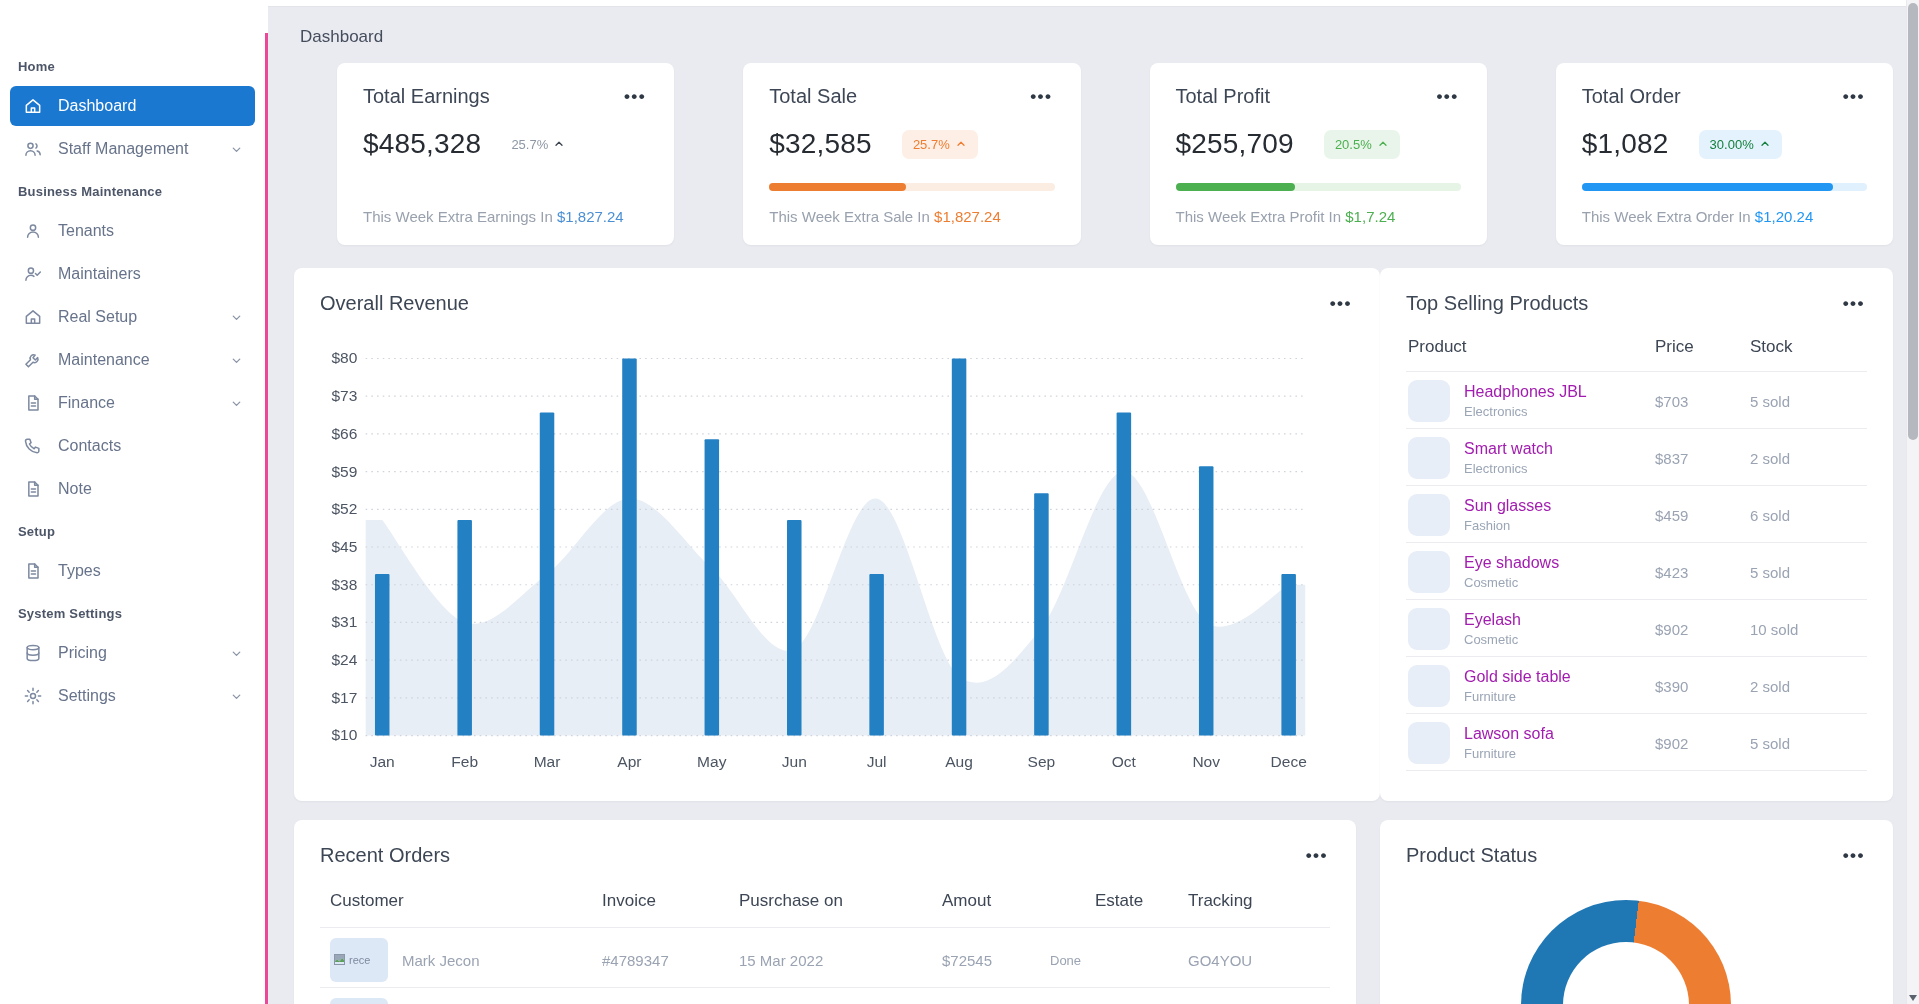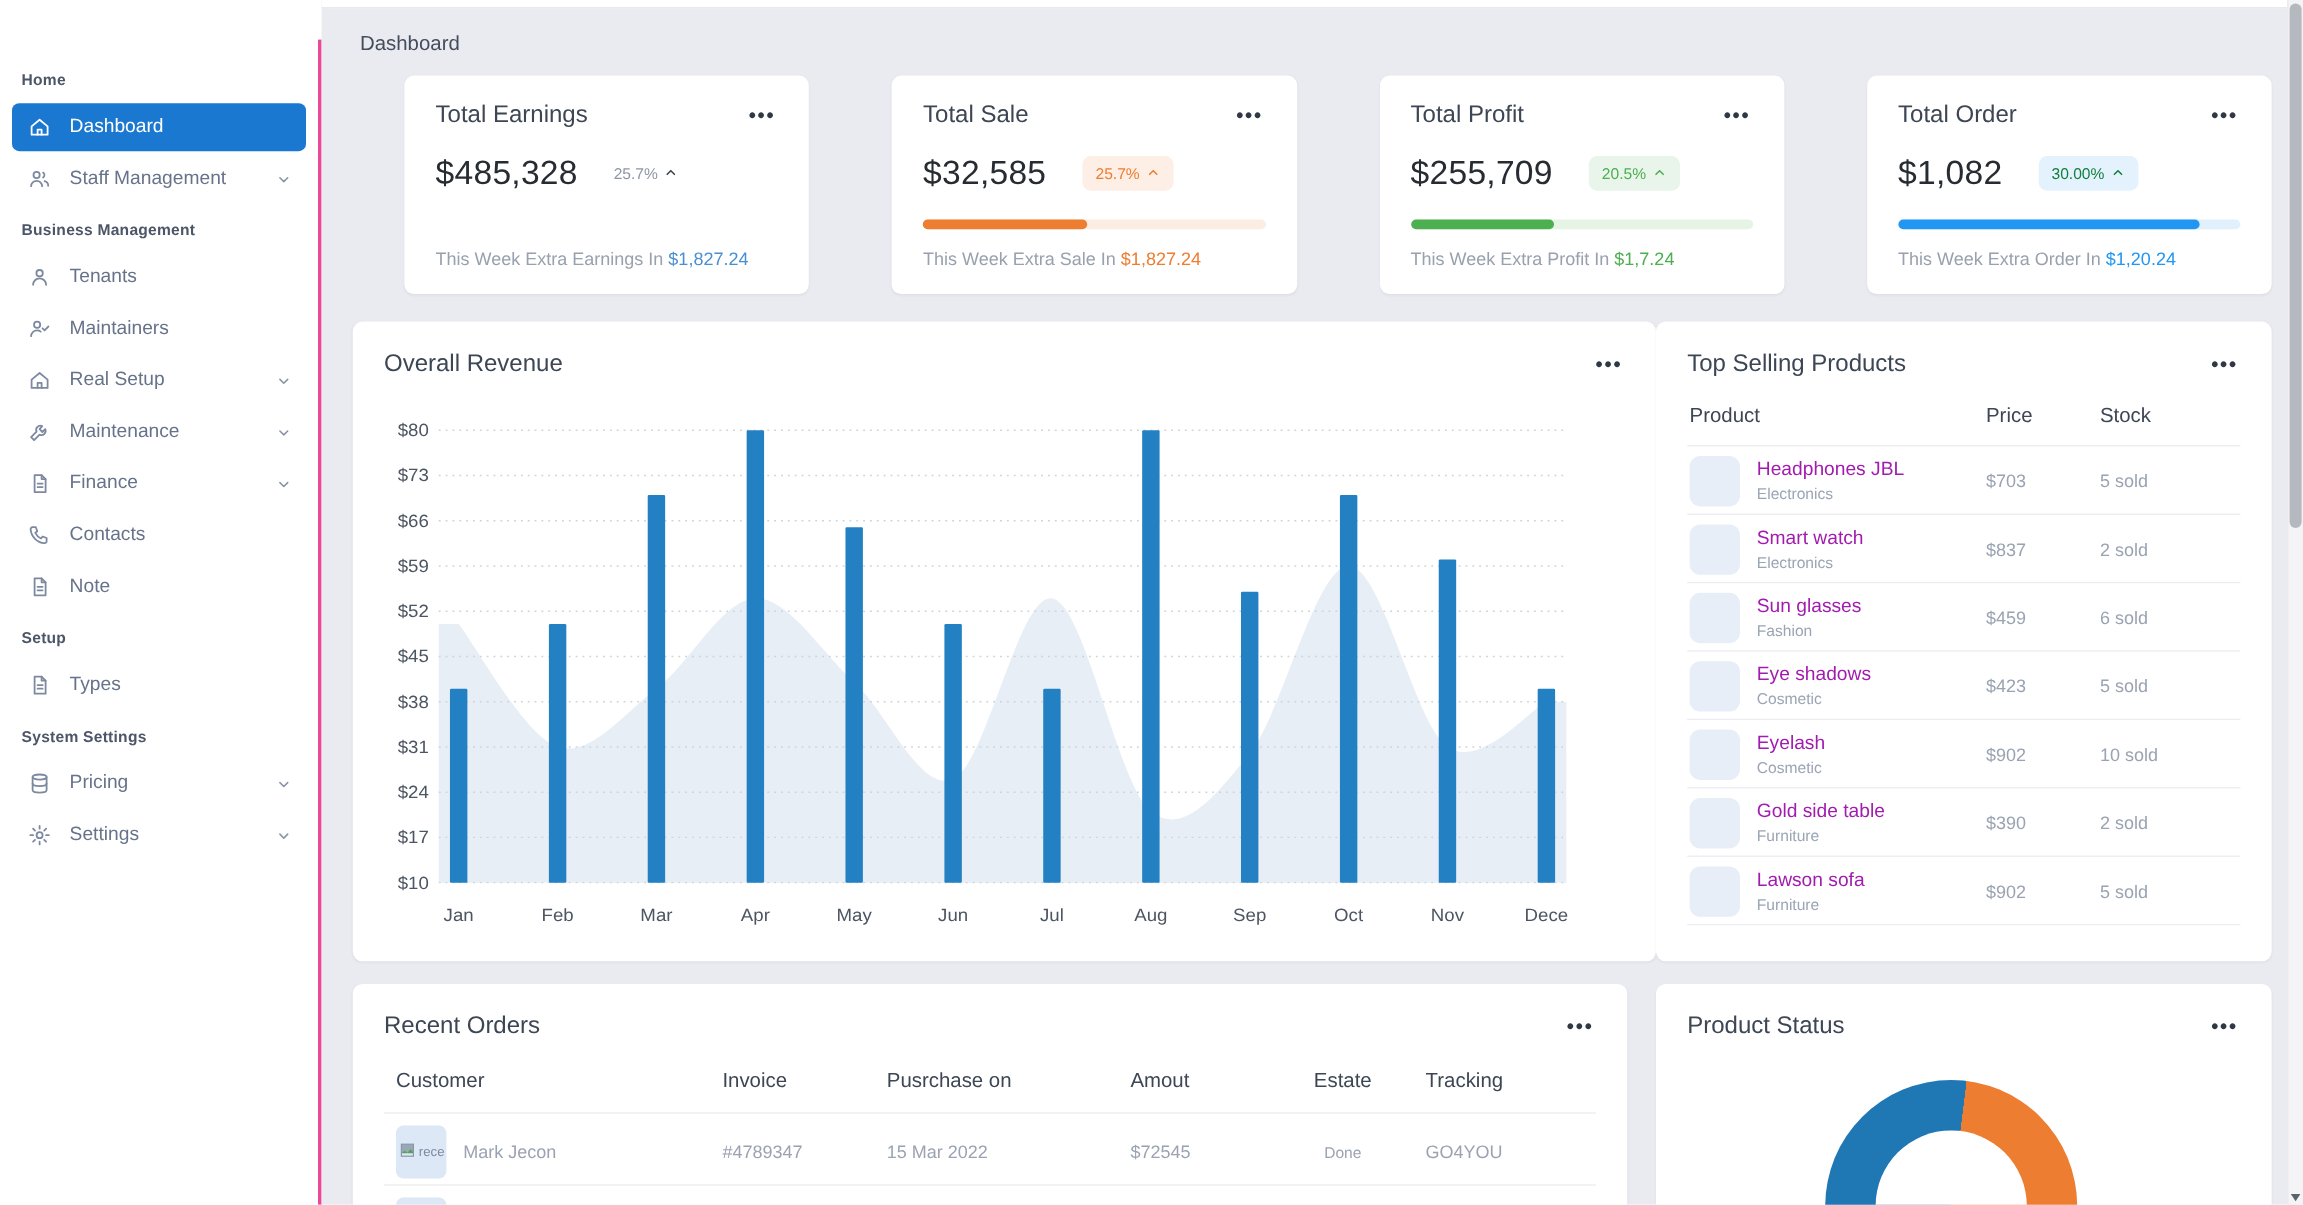--- a/index.html
+++ b/index.html
@@ -126,7 +126,7 @@
             </svg>
           </span>
         </div>
-        <div class="sb-section-title">Business Management</div>
+        <div class="sb-section-title">Business Maintenance</div>
         <div class="sb-item">
           <span class="sb-ico">
             <svg viewBox="0 0 24 24" fill="none" stroke="currentColor" stroke-width="1.8" stroke-linecap="round">

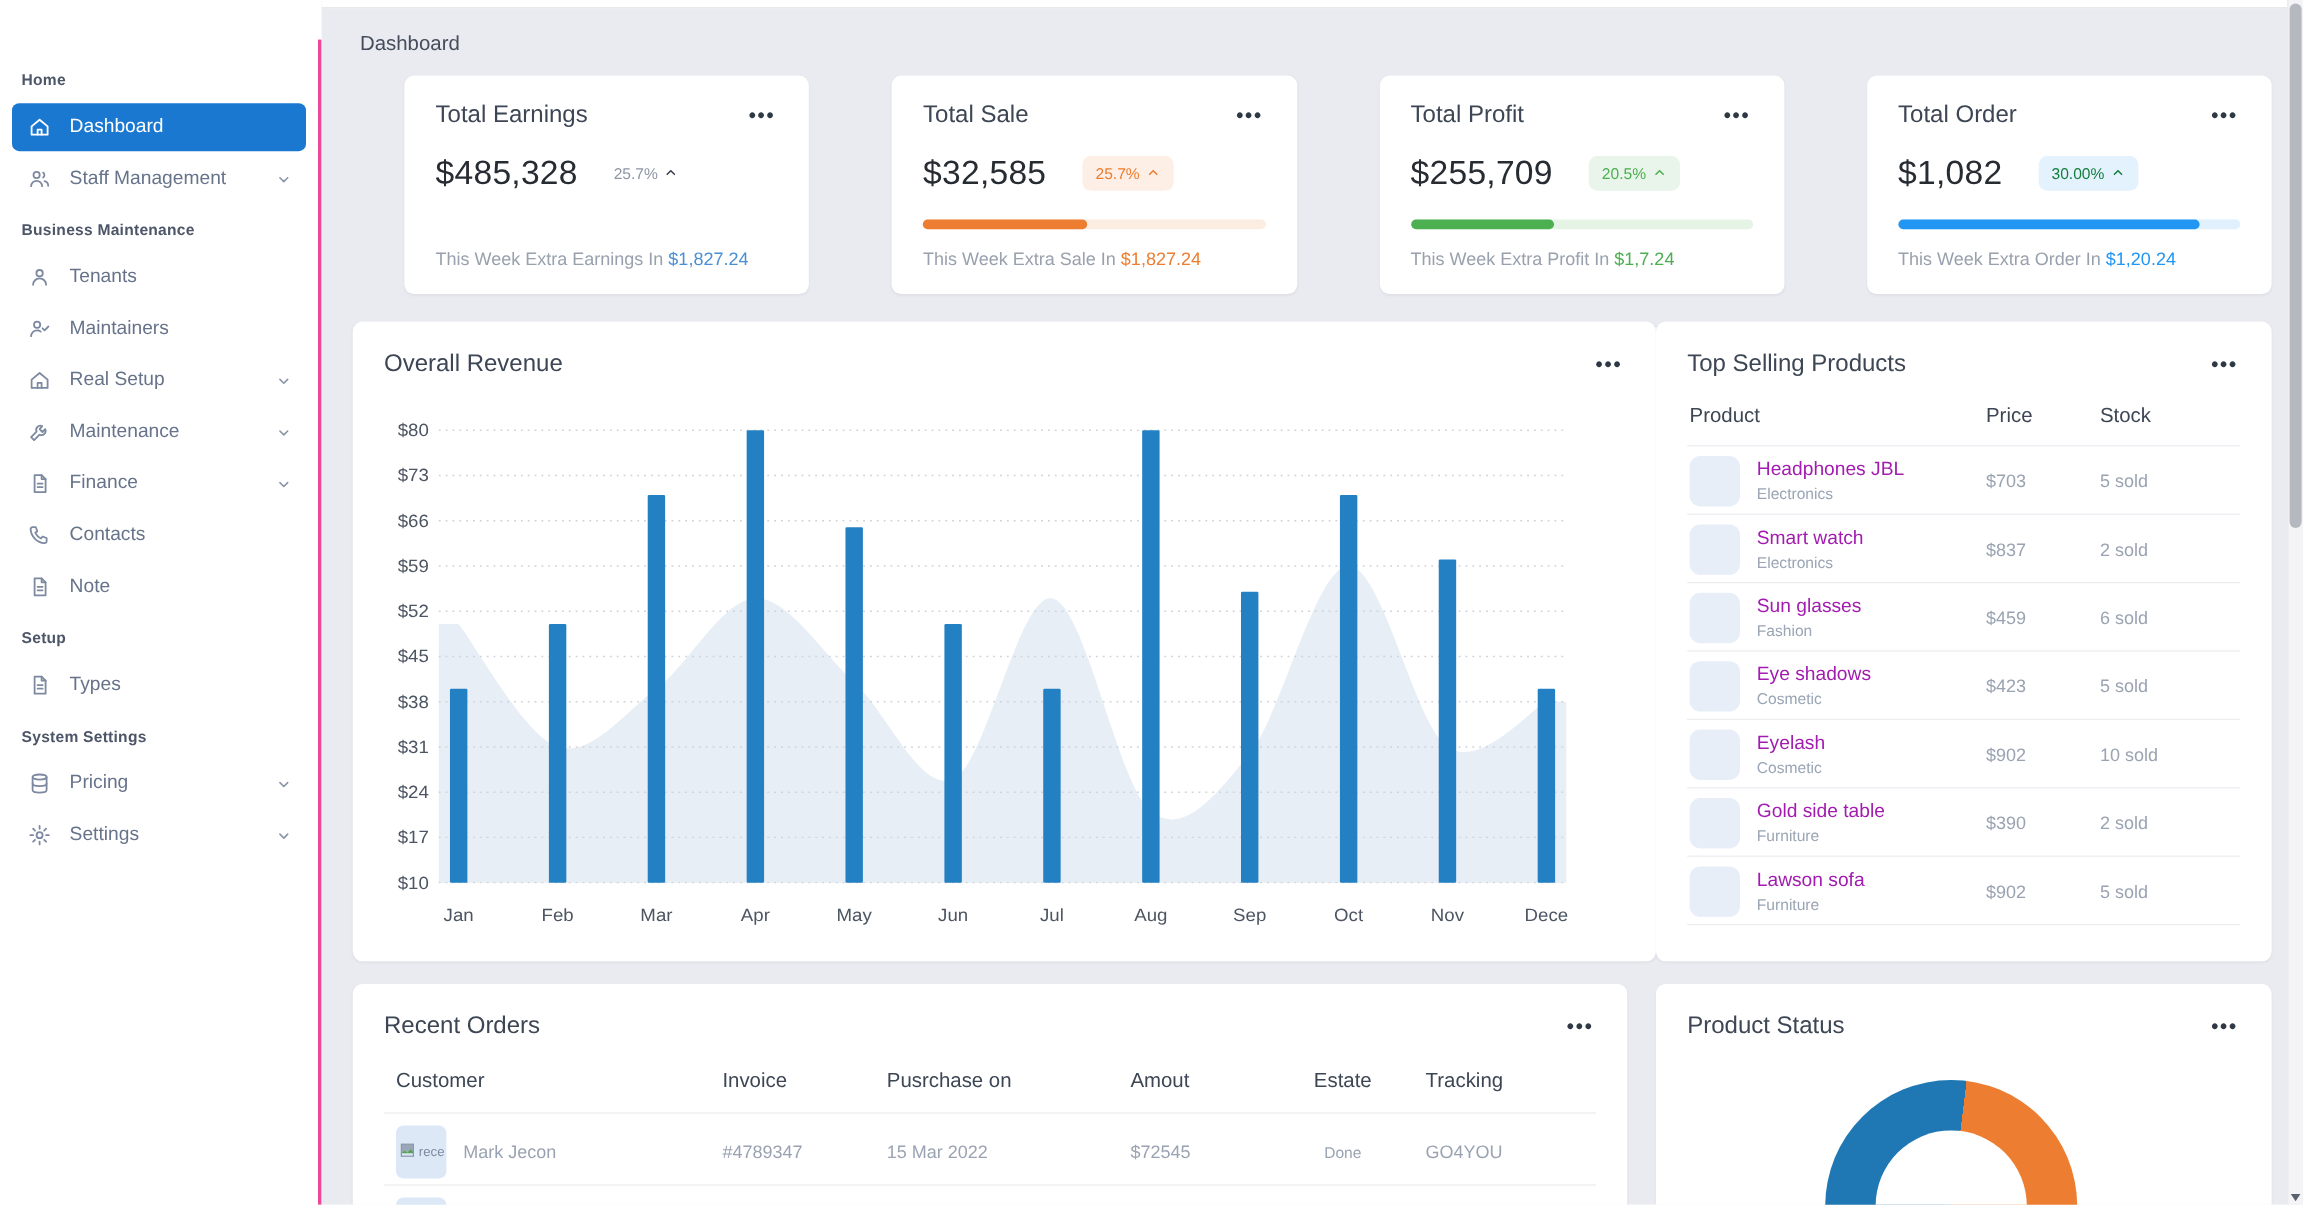--- a/index.html
+++ b/index.html
@@ -75,7 +75,7 @@
     align-items:center; padding:10px 4px 10px 10px; border-bottom:1px solid #ececf0;
     height:60px; font-size:15px; color:#9aa3b2; cursor:pointer; }
   .ord-cust { display:flex; align-items:center; gap:14px; }
-  .avatar-broken { width:42px; height:44px; border-radius:6px; background:#dde8f6; overflow:hidden;
+  .avatar-broken { width:58px; height:44px; border-radius:6px; background:#dde8f6; overflow:hidden;
     display:flex; align-items:center; gap:2px; padding:2px; font-size:11px; color:#7d8aa0; }
   .avatar-broken svg { flex:none; }
   .ord-status { font-size:13px; text-align:center; }

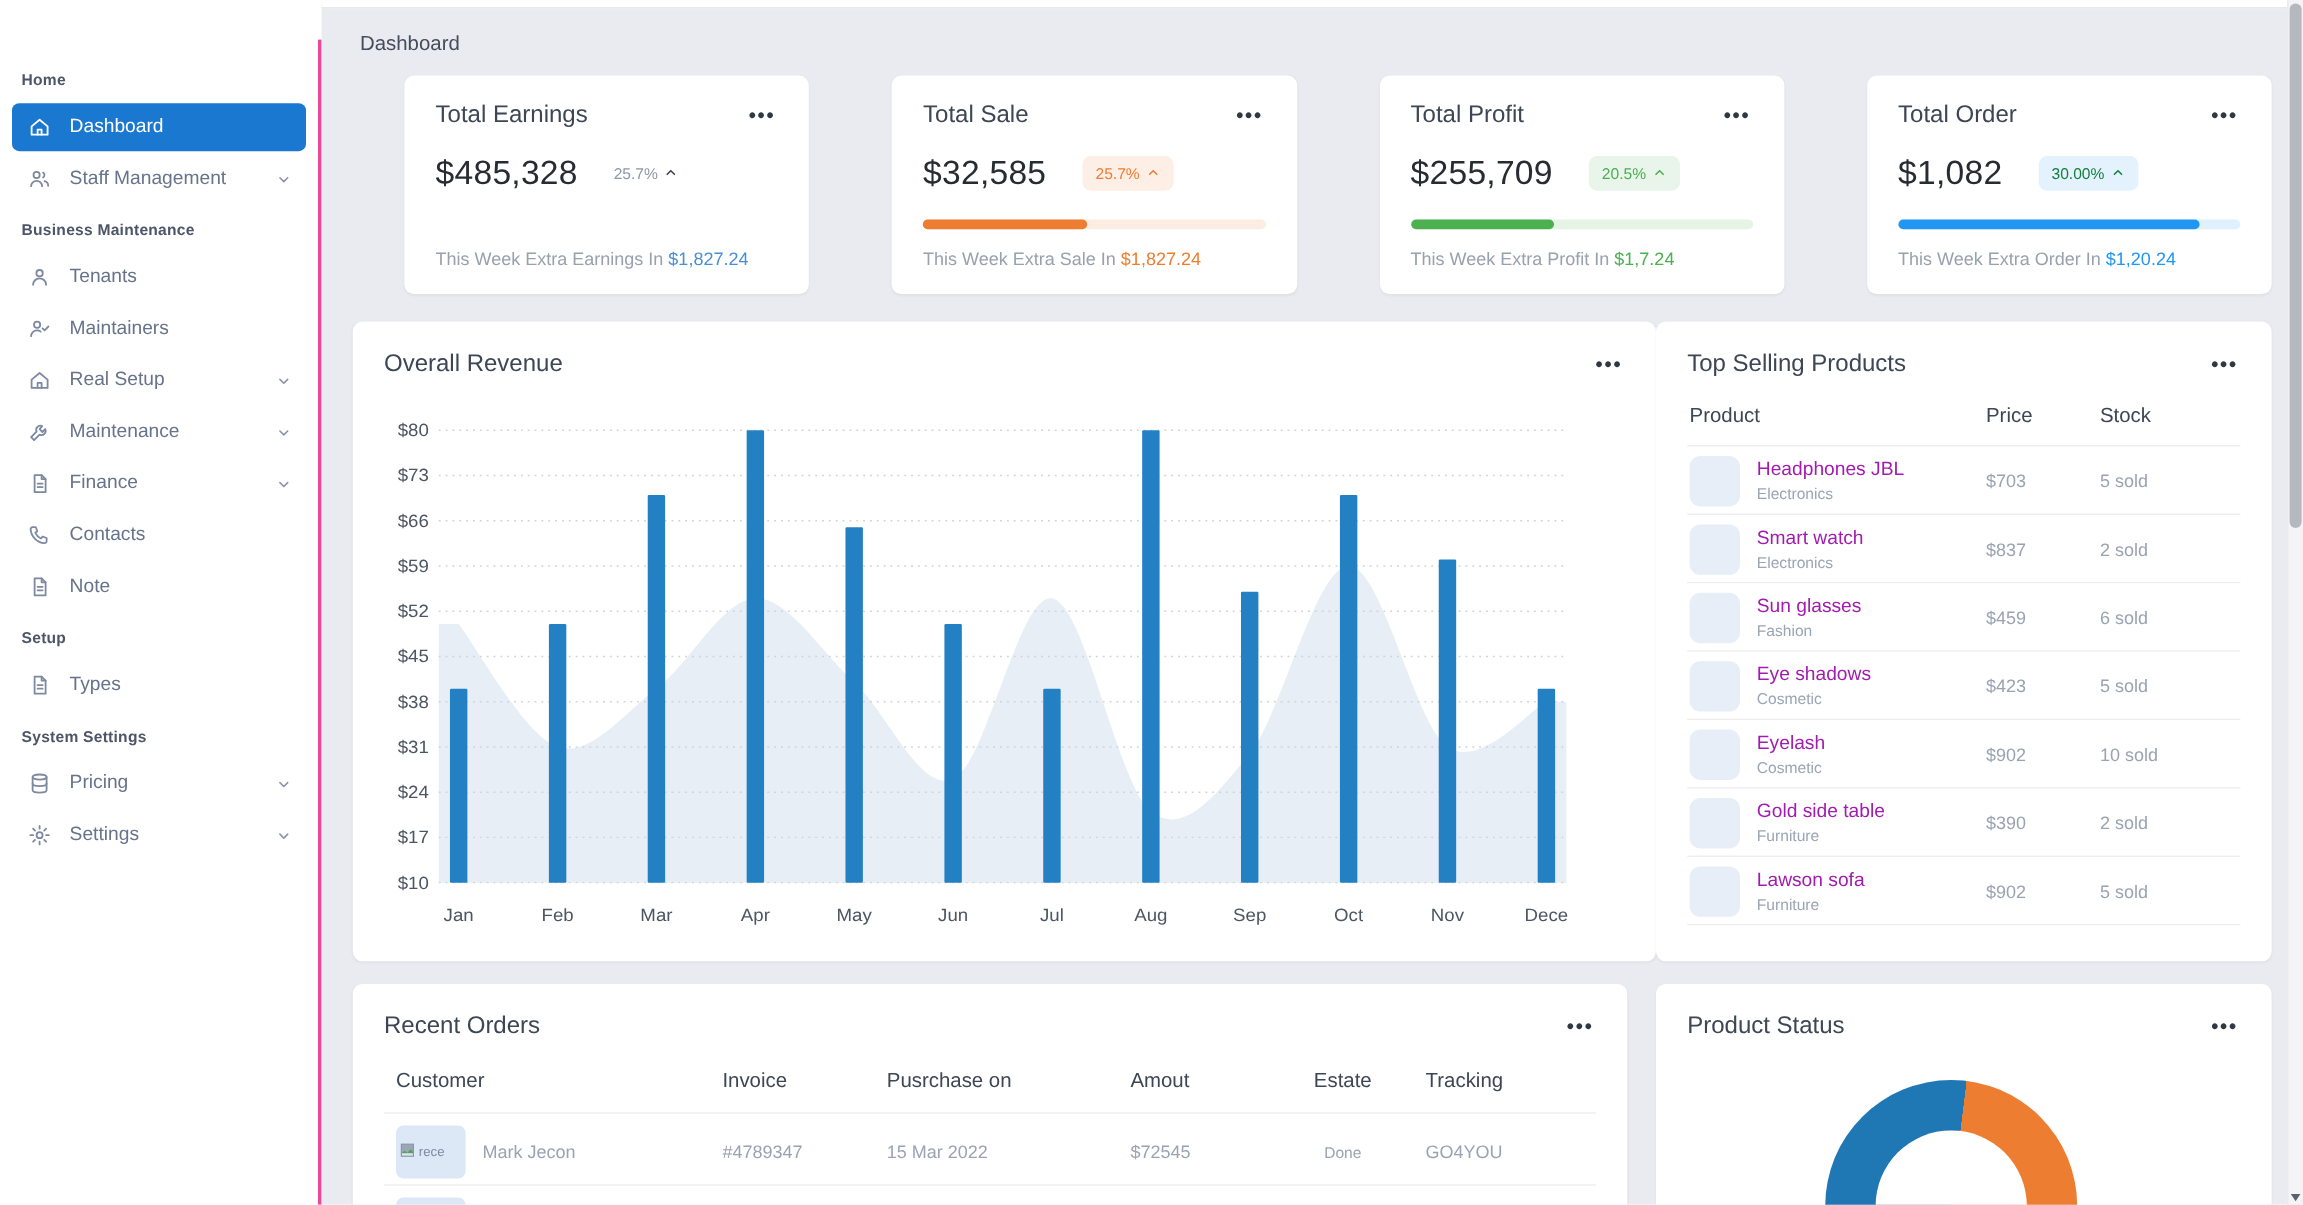--- a/index.html
+++ b/index.html
@@ -78,7 +78,7 @@
   .avatar-broken { width:58px; height:44px; border-radius:6px; background:#dde8f6; overflow:hidden;
     display:flex; align-items:center; gap:2px; padding:2px; font-size:11px; color:#7d8aa0; }
   .avatar-broken svg { flex:none; }
-  .ord-status { font-size:13px; text-align:center; }
+  .ord-status { font-size:13px; }
 
   
   .donut { position:absolute; width:210px; height:210px; border-radius:50%; left:141px; top:80px; }

